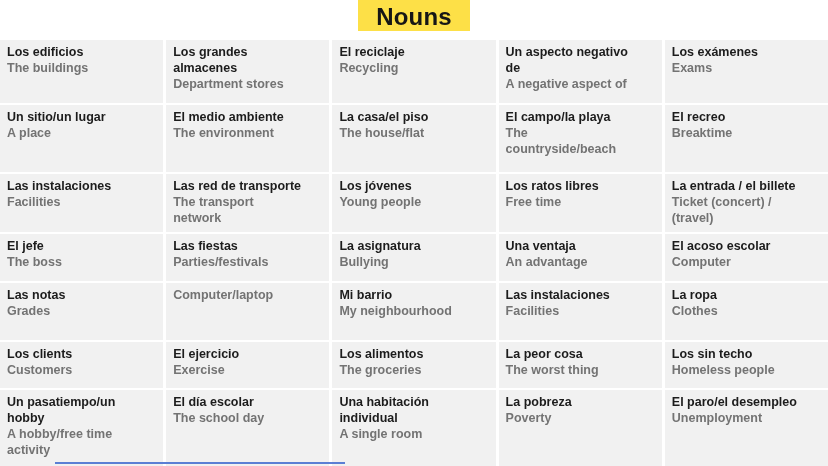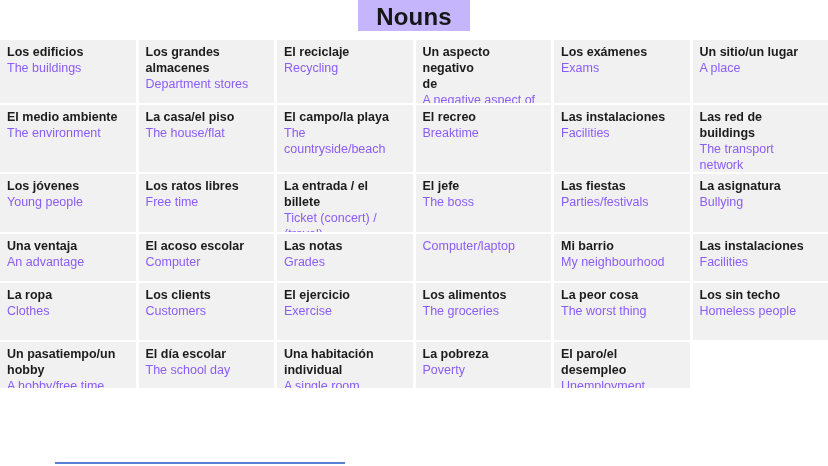--- a/index.html
+++ b/index.html
@@ -6,7 +6,7 @@
   body{width:828px;height:466px;font-family:"Liberation Sans",sans-serif;}
   .slide{position:relative;width:828px;height:466px;overflow:hidden;background:#ffffff;}
   .header{height:40px;display:flex;justify-content:center;align-items:flex-start;}
-  .title-box{background:#c4b5fd;padding:3px 18px 0 18px;}
+  .title-box{background:#fde047;padding:3px 18px 0 18px;}
   .title-text{font-size:24px;font-weight:bold;color:#161616;letter-spacing:0.2px;}
   .grid{display:grid;grid-template-columns:repeat(6,1fr);
         grid-template-rows:63px 67px 58px 47px 57px 46px 76px;

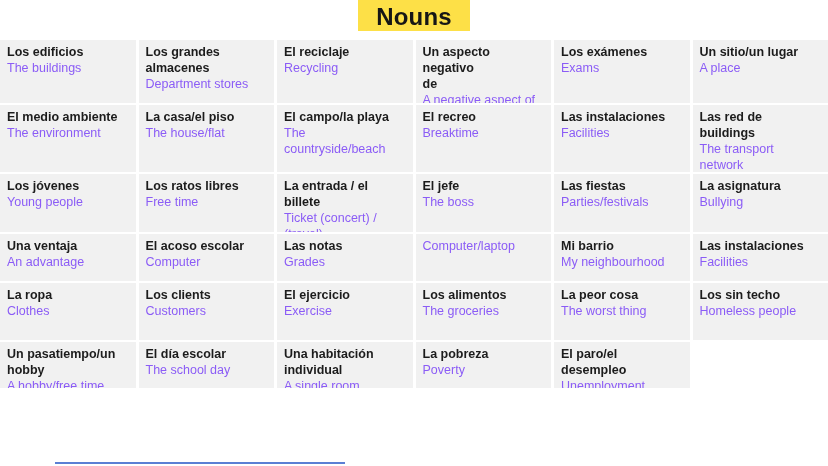--- a/index.html
+++ b/index.html
@@ -8,7 +8,7 @@
   .header{height:40px;display:flex;justify-content:center;align-items:flex-start;}
   .title-box{background:#fde047;padding:3px 18px 0 18px;}
   .title-text{font-size:24px;font-weight:bold;color:#161616;letter-spacing:0.2px;}
-  .grid{display:grid;grid-template-columns:repeat(6,1fr);
+  .grid{display:grid;grid-template-columns:repeat(5,1fr);
         grid-template-rows:63px 67px 58px 47px 57px 46px 76px;
         column-gap:3px;row-gap:2px;height:424px;}
   .cell{background:#f1f1f1;padding:4px 7px;box-sizing:border-box;overflow:hidden;}

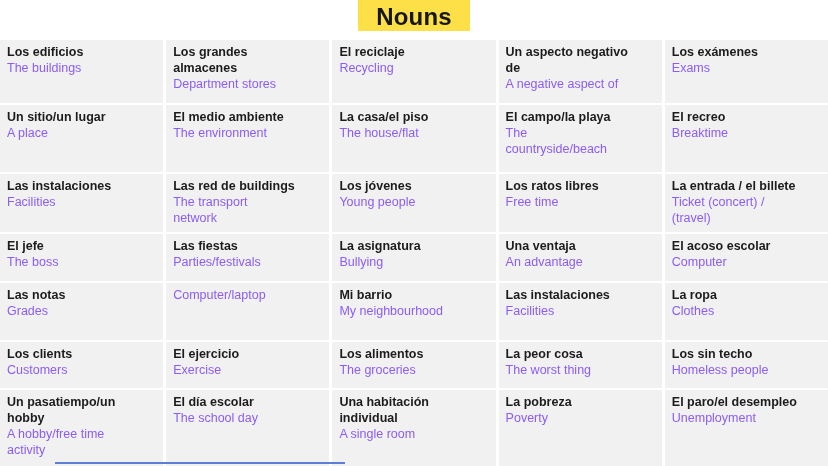--- a/index.html
+++ b/index.html
@@ -13,7 +13,7 @@
         column-gap:3px;row-gap:2px;height:424px;}
   .cell{background:#f1f1f1;padding:4px 7px;box-sizing:border-box;overflow:hidden;}
   .es{color:#1c1c1c;font-weight:bold;font-size:12.5px;line-height:16px;white-space:pre-line;}
-  .en{color:#8b5cf6;font-weight:normal;font-size:12.5px;line-height:16px;white-space:pre-line;}
+  .en{color:#737373;font-weight:bold;font-size:12.5px;line-height:16px;white-space:pre-line;}
   .bottom-line{position:absolute;left:55px;bottom:2px;width:290px;height:2px;background:#5b7fd4;}
 </style>
 <title>Nouns</title></head>

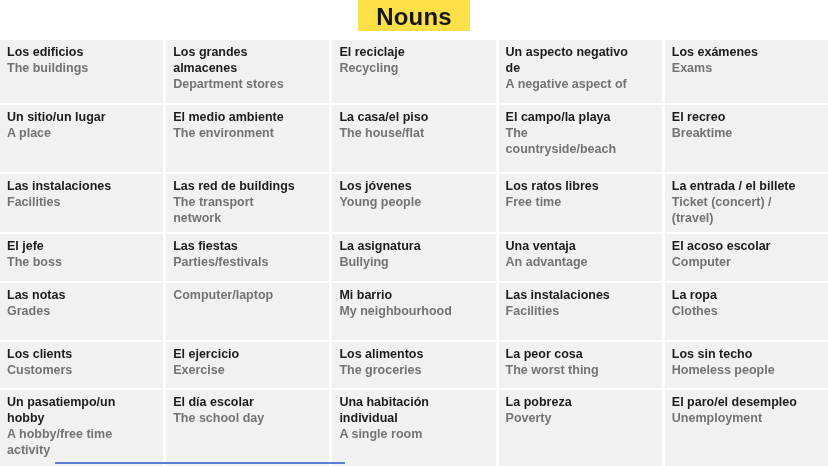--- a/index.html
+++ b/index.html
@@ -77,7 +77,7 @@
         <div class="en">Facilities</div>
       </div>
     <div class="cell">
-        <div class="es">Las red de buildings</div>
+        <div class="es">Las red de transporte</div>
         <div class="en">The transport
 network</div>
       </div>

